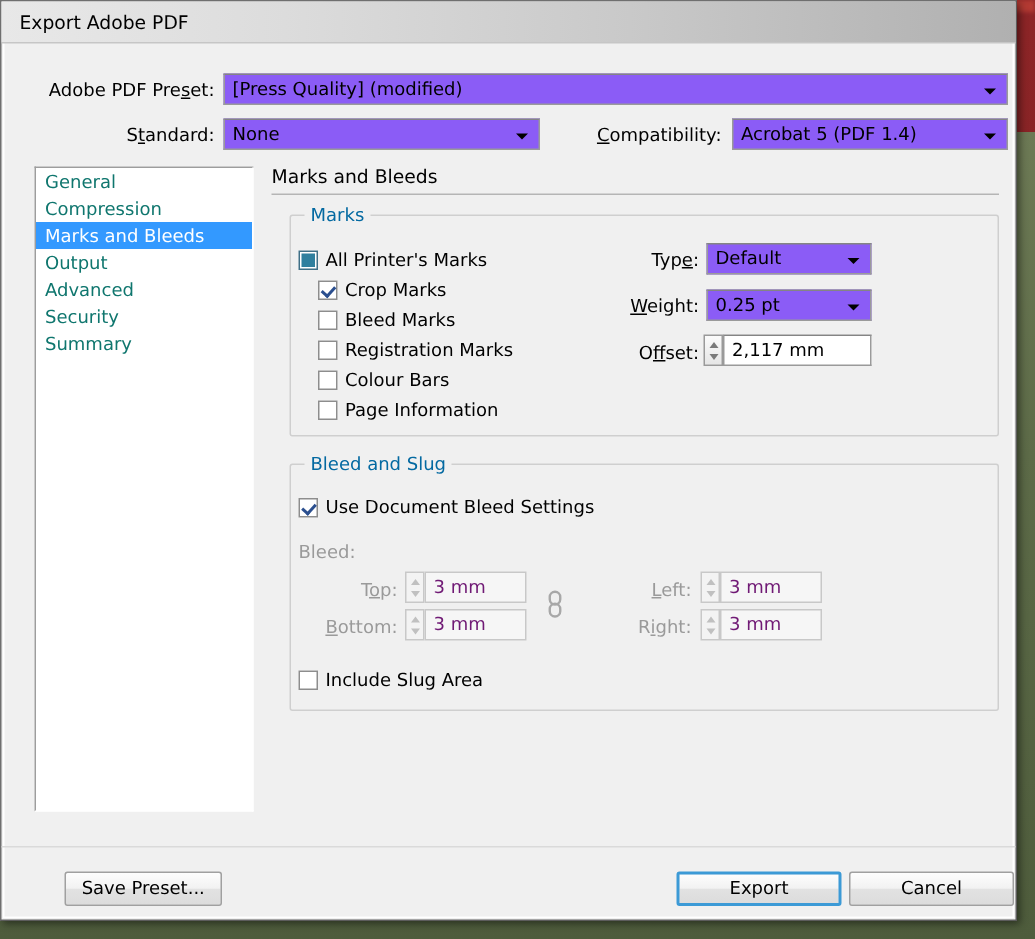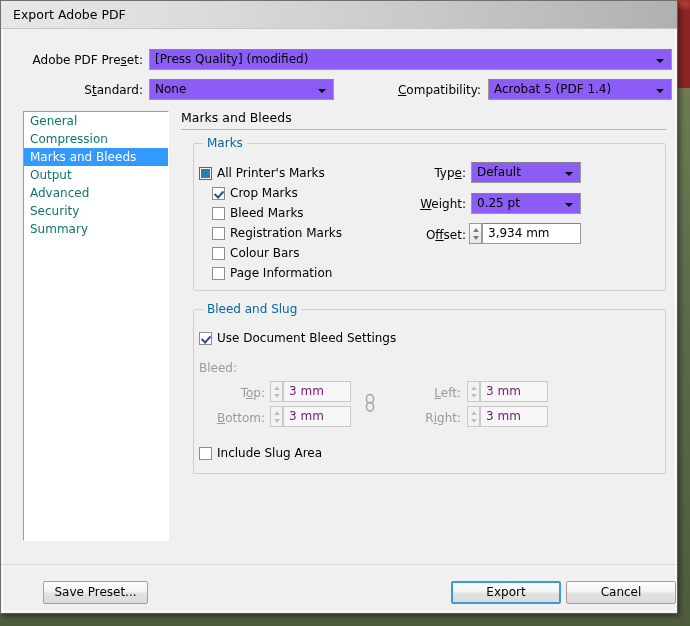--- a/index.html
+++ b/index.html
@@ -317,7 +317,7 @@
   </div>
 
   <div class="lbl" style="left:20px; top:82px; width:122px;"><span>S</span><u>t</u><span>andard:</span></div>
-  <div class="combo" style="left:148px; top:78px; width:185px;">
+  <div class="combo" style="left:148px; top:78px; width:211px;">
     <span>None</span>
     <span class="arrow"></span>
   </div>

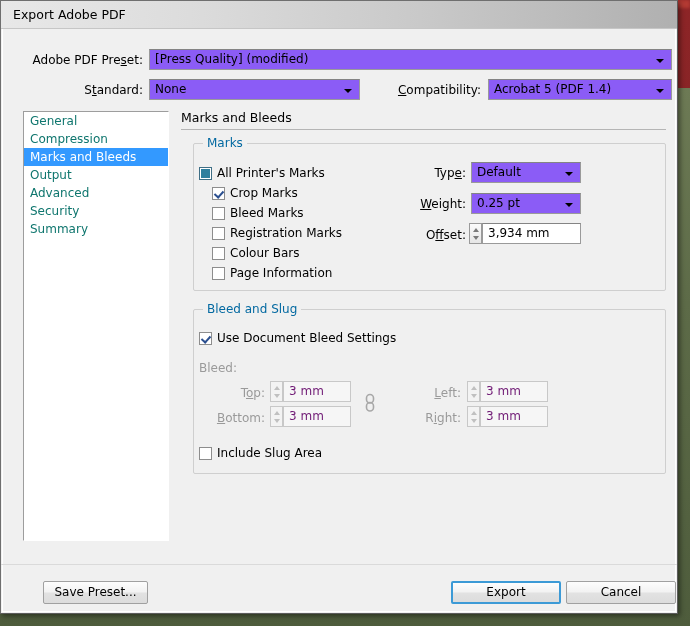--- a/index.html
+++ b/index.html
@@ -387,7 +387,7 @@
     <span class="up"></span>
     <span class="dn"></span>
   </div>
-  <div class="field" style="left:481px; top:222px; width:99px;"><span>3,934 mm</span></div>
+  <div class="field" style="left:481px; top:222px; width:99px;"><span>2,117 mm</span></div>
 
   <div class="group" style="left:192px; top:308px; width:473px; height:165px;">
     <div class="group-legend">Bleed and Slug</div>

